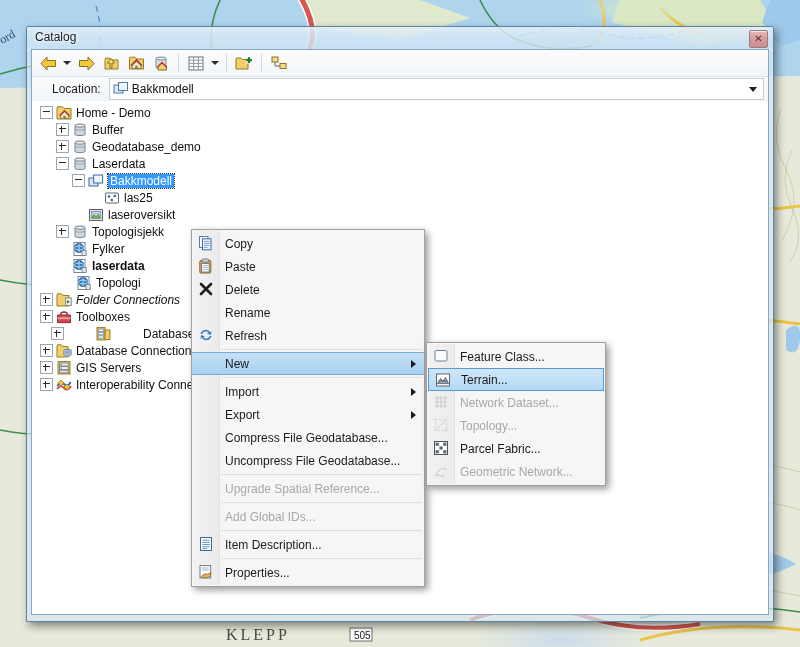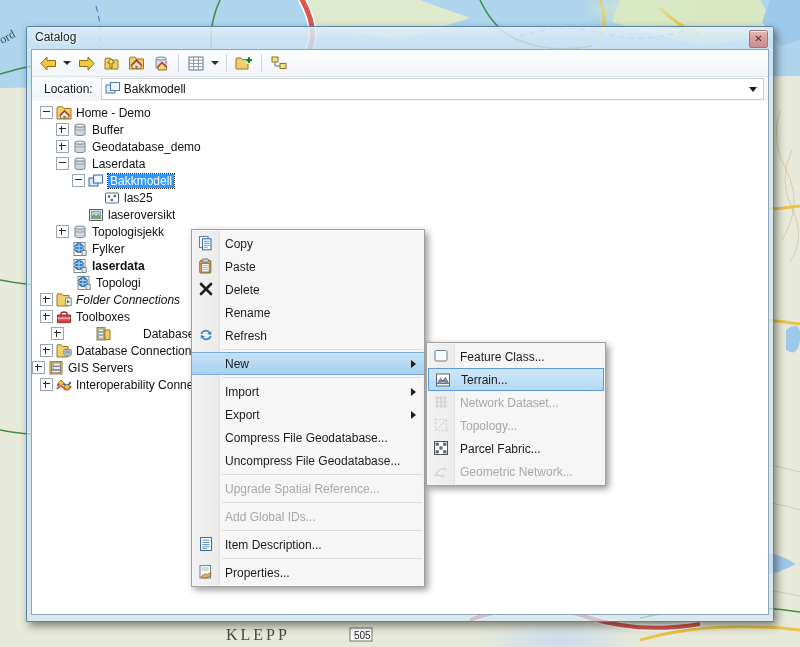--- a/index.html
+++ b/index.html
@@ -137,7 +137,7 @@
     align-items: center;
     background: linear-gradient(180deg,#fafbfc 0%,#f1f4f7 100%);
     border-bottom: 1px solid #dfe4e9;
-    padding-left: 12px;
+    padding-left: 20px;
   }
   #location-label { color:#1b1b1b; font-size:12px; margin-right: 8px;}
   #location-combo {

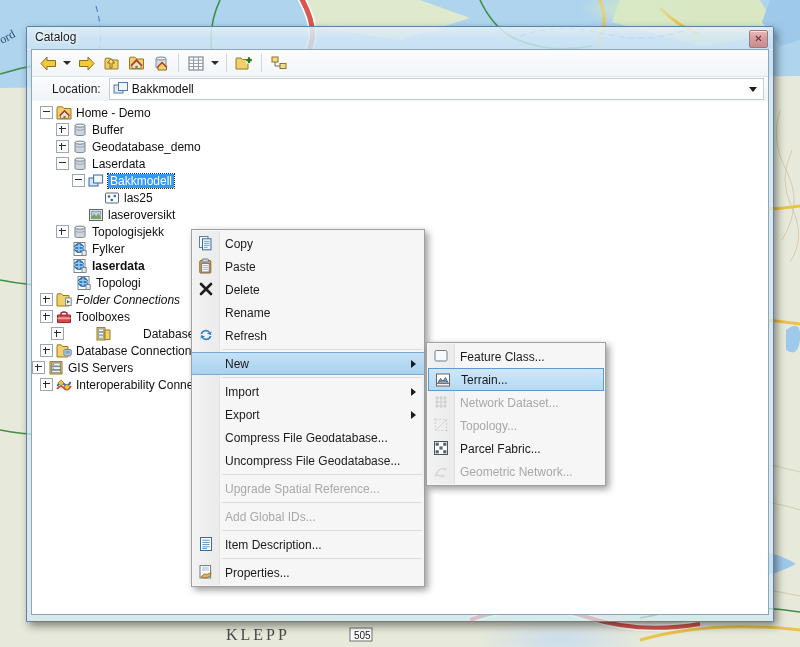--- a/index.html
+++ b/index.html
@@ -612,7 +612,7 @@
             </svg></span>
           <span class="label">Database Connections</span>
         </div>
-        <div class="node" style="">
+        <div class="node" style="padding-left: 8px;">
           <span class="expander plus"></span>
           <span class="ticon"><svg width="16" height="16" viewBox="0 0 16 16">
               <rect x="2" y="1.6" width="12" height="12.4" fill="#f0cf6c" stroke="#9a7b1c"></rect>

